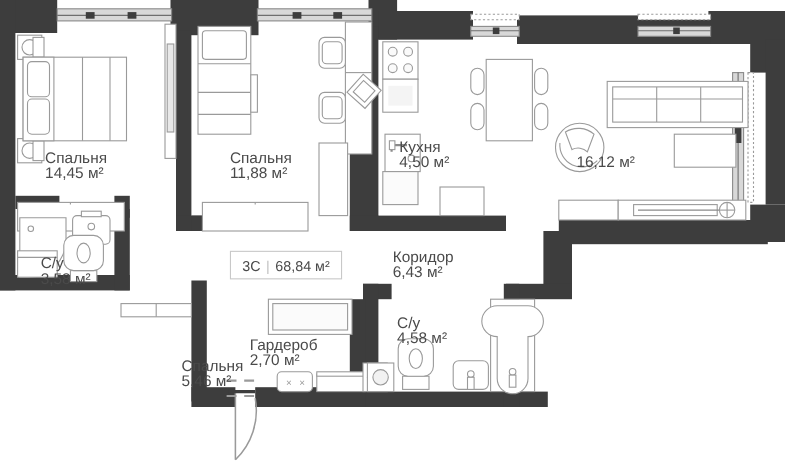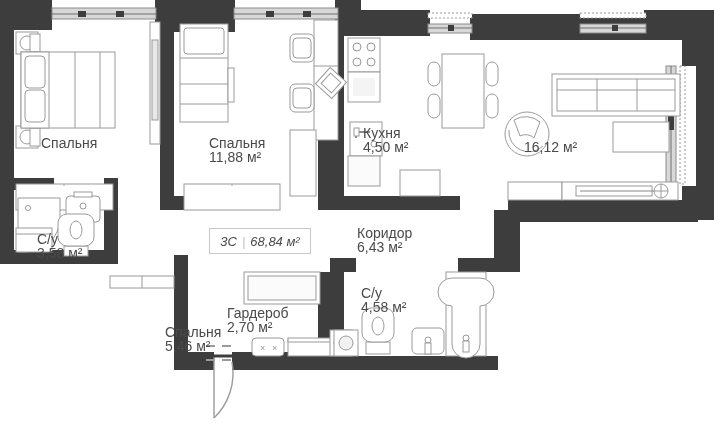--- a/index.html
+++ b/index.html
@@ -351,6 +351,7 @@
 
   <div class="room-label" style="left:41px; top:136px; width:120px;">
     <span class="rl-name">Спальня</span>
+    <span class="rl-area">14,45 м²</span>
   </div>
 
   <div class="room-label" style="left:209px; top:136px; width:120px;">

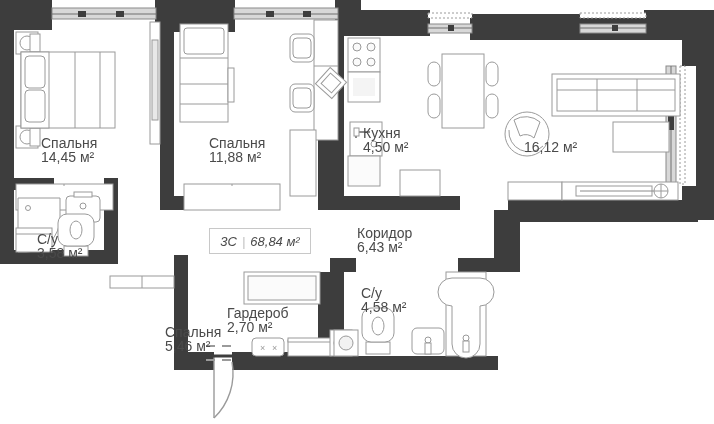--- a/index.html
+++ b/index.html
@@ -48,7 +48,6 @@
     gap: 5px;
     font-size: 13px;
     color: #4a4a4a;
-    font-style: italic;
   }
   #total-badge .sep { color: #c0c0c0; }
 </style>

